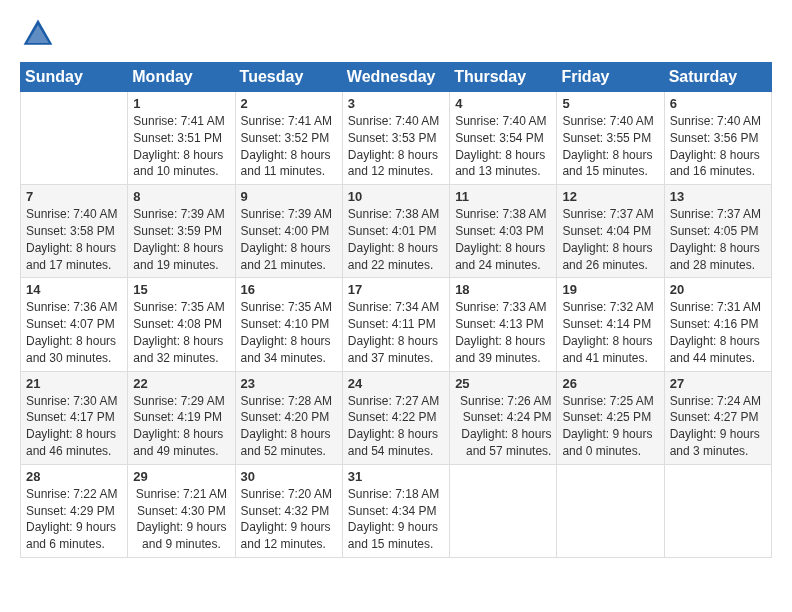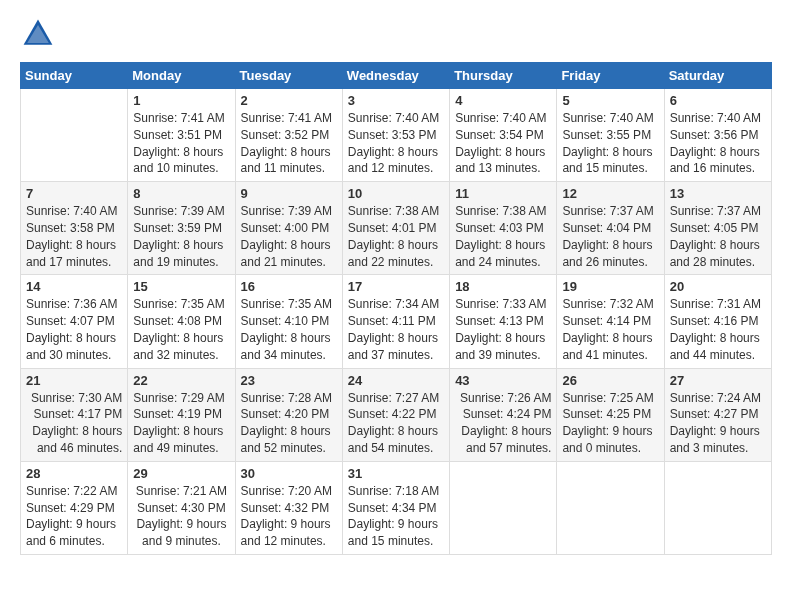--- a/index.html
+++ b/index.html
@@ -68,7 +68,7 @@
       color: #fff;
       padding: 5px 4px;
       text-align: left;
-      font-size: 13px;
+      font-size: 16px;
       font-weight: bold;
       border: 1px solid #2a6db5;
     }

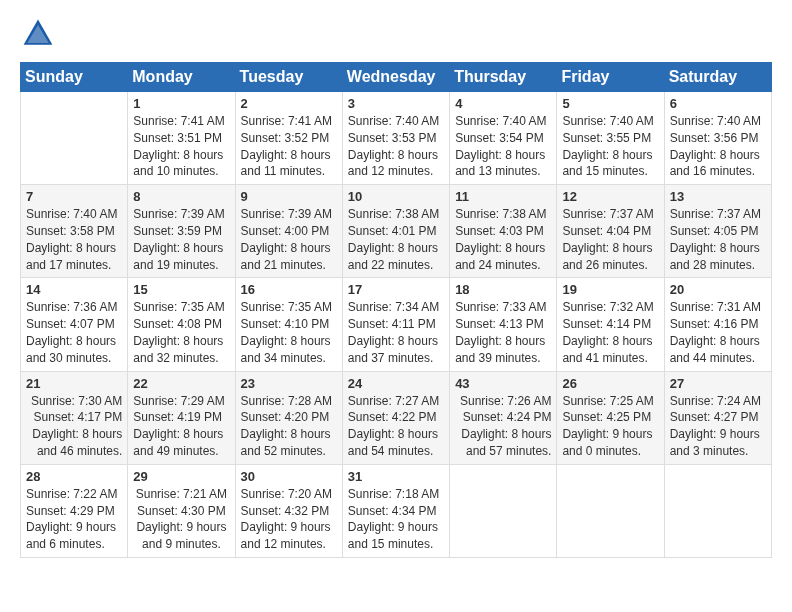--- a/index.html
+++ b/index.html
@@ -309,7 +309,7 @@
 and 54 minutes.</div>
           </td>
           <td>
-            <div class="day-number">43</div>
+            <div class="day-number">25</div>
             <div class="day-info" style="white-space: pre-line; text-align: right;">Sunrise: 7:26 AM
 Sunset: 4:24 PM
 Daylight: 8 hours

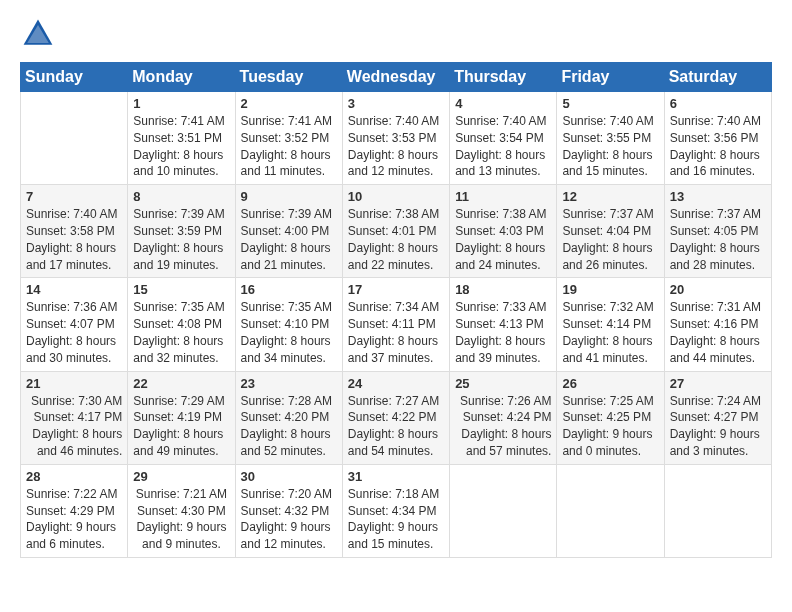--- a/index.html
+++ b/index.html
@@ -282,7 +282,7 @@
         <tr>
           <td>
             <div class="day-number">21</div>
-            <div class="day-info" style="white-space: pre-line; text-align: right;">Sunrise: 7:30 AM
+            <div class="day-info" style="white-space: pre-line;">Sunrise: 7:30 AM
 Sunset: 4:17 PM
 Daylight: 8 hours
 and 46 minutes.</div>

